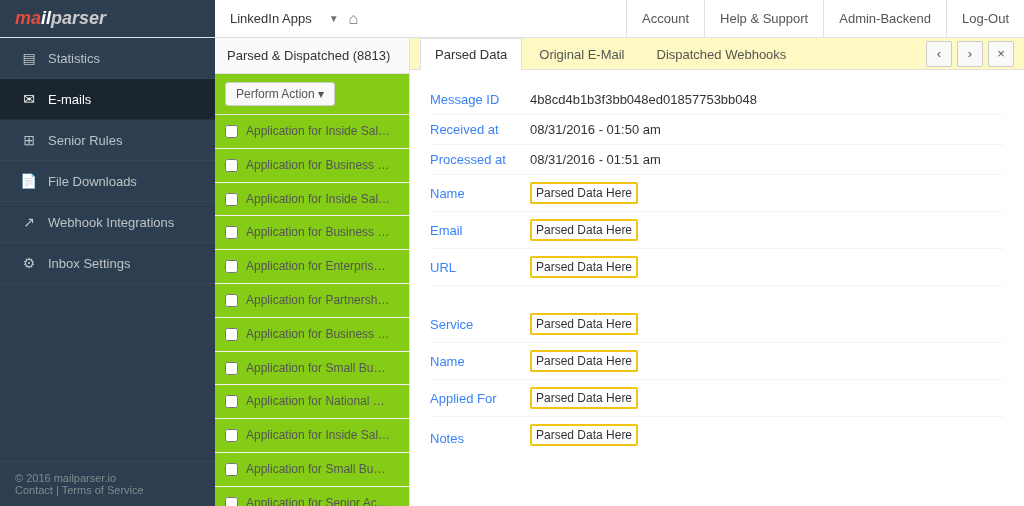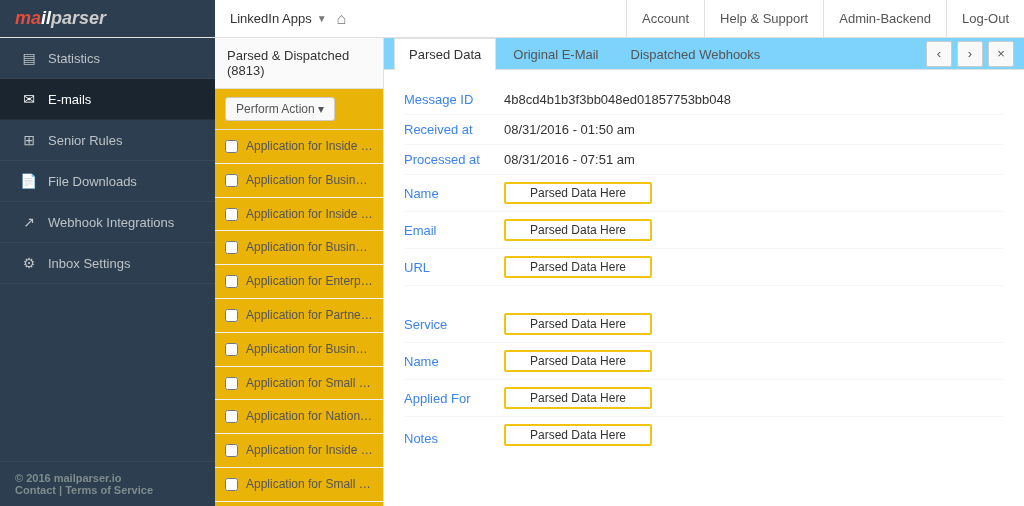--- a/index.html
+++ b/index.html
@@ -16,7 +16,7 @@
     .logo-text { color: #fff; font-size: 18px; font-weight: bold; }
     .logo-text span { color: #e74c3c; font-style: italic; }
     .nav-center { display: flex; align-items: center; flex: 1; padding: 0 15px; }
-    .nav-dropdown { display: flex; align-items: center; gap: 5px; }
+    .nav-dropdown { display: flex; align-items: center; gap: 17px; }
     .nav-arrow { font-size: 10px; color: #777; }
     .home-icon { font-size: 16px; color: #777; margin-left: 10px; cursor: pointer; }
     .nav-right { display: flex; align-items: center; }

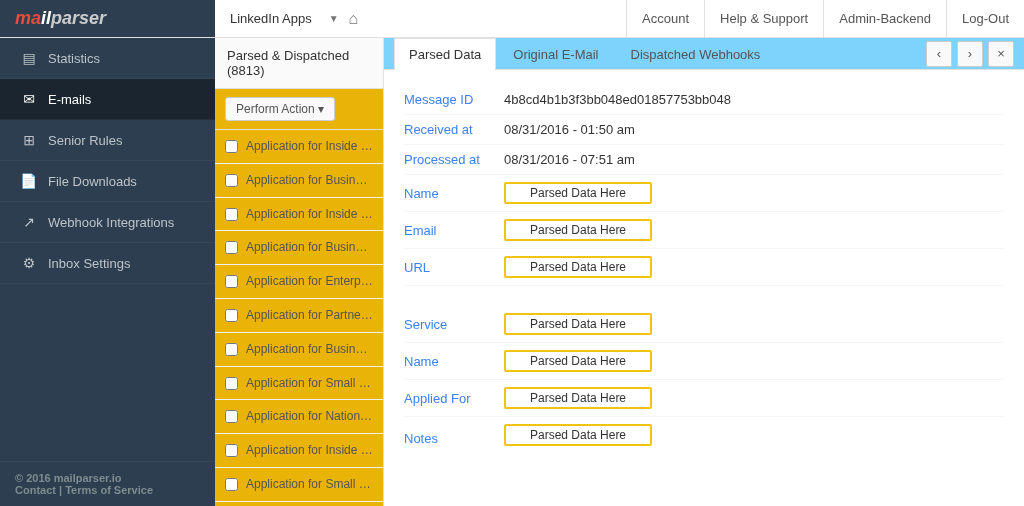--- a/index.html
+++ b/index.html
@@ -43,7 +43,7 @@
     .content-area { flex: 1; display: flex; overflow: hidden; background: #fff; }
 
     
-    .email-list-panel { width: 169px; flex-shrink: 0; border-right: 1px solid #e0e0e0; display: flex; flex-direction: column; background: #eab308; }
+    .email-list-panel { width: 195px; flex-shrink: 0; border-right: 1px solid #e0e0e0; display: flex; flex-direction: column; background: #84cc16; }
     .email-list-header { padding: 10px 12px; border-bottom: 1px solid #e0e0e0; font-size: 13px; color: #333; font-weight: 500; background: #fafafa; }
     .email-list-toolbar { padding: 8px 10px; border-bottom: 1px solid #e0e0e0; }
     .perform-action-btn {

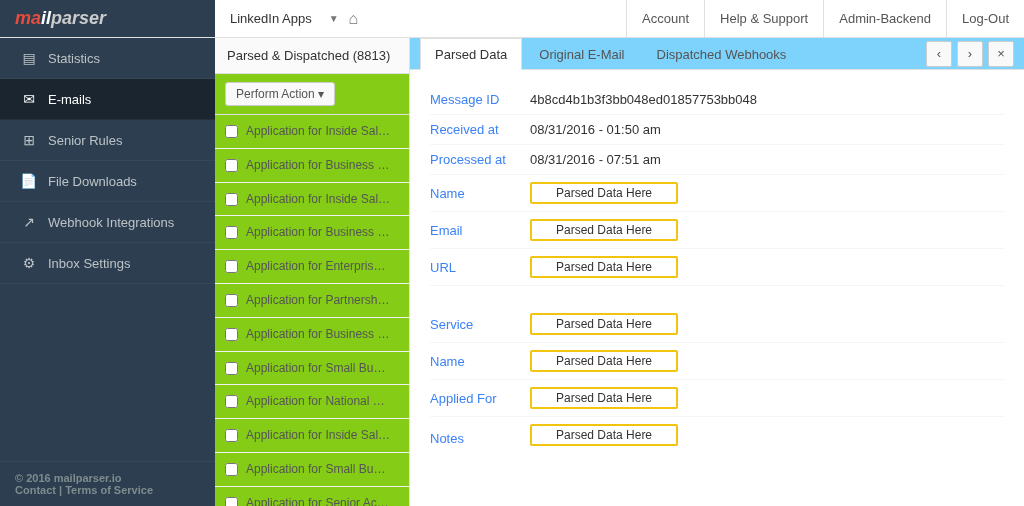--- a/index.html
+++ b/index.html
@@ -58,7 +58,7 @@
 
     
     .detail-panel { flex: 1; display: flex; flex-direction: column; overflow: hidden; }
-    .detail-tabs { display: flex; align-items: center; border-bottom: 1px solid #e0e0e0; background: #7dd3fc; padding: 0 10px; flex-shrink: 0; gap: 2px; }
+    .detail-tabs { display: flex; align-items: center; border-bottom: 1px solid #e0e0e0; background: #fef9c3; padding: 0 10px; flex-shrink: 0; gap: 2px; }
     .detail-tab {
       padding: 8px 14px; font-size: 13px; cursor: pointer; color: #555;
       border: 1px solid transparent; border-bottom: none; margin-bottom: -1px;

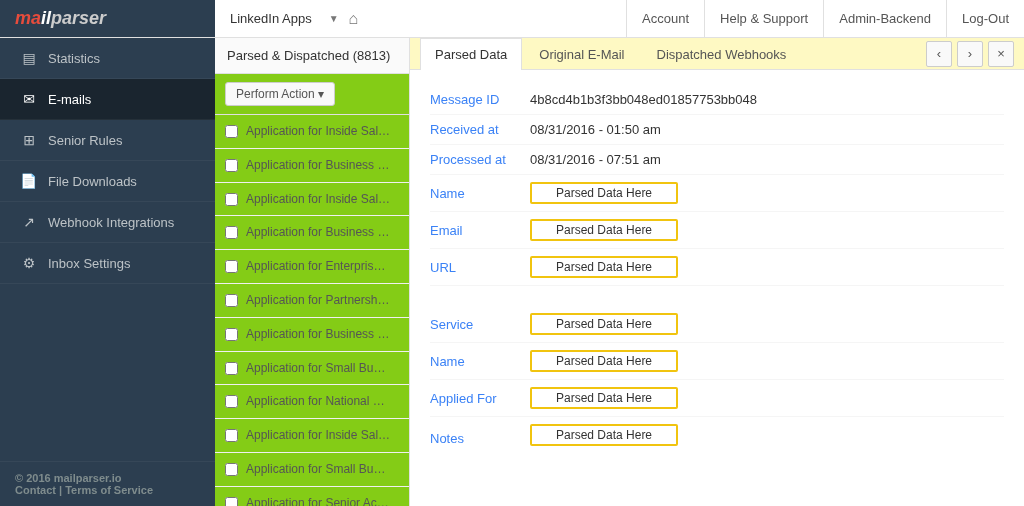--- a/index.html
+++ b/index.html
@@ -224,7 +224,7 @@
           </div>
           <div class="detail-row">
             <span class="detail-label">Processed at</span>
-            <span class="detail-value">08/31/2016 - 07:51 am</span>
+            <span class="detail-value">08/31/2016 - 01:51 am</span>
           </div>
           <div class="detail-row">
             <span class="detail-label">Name</span>

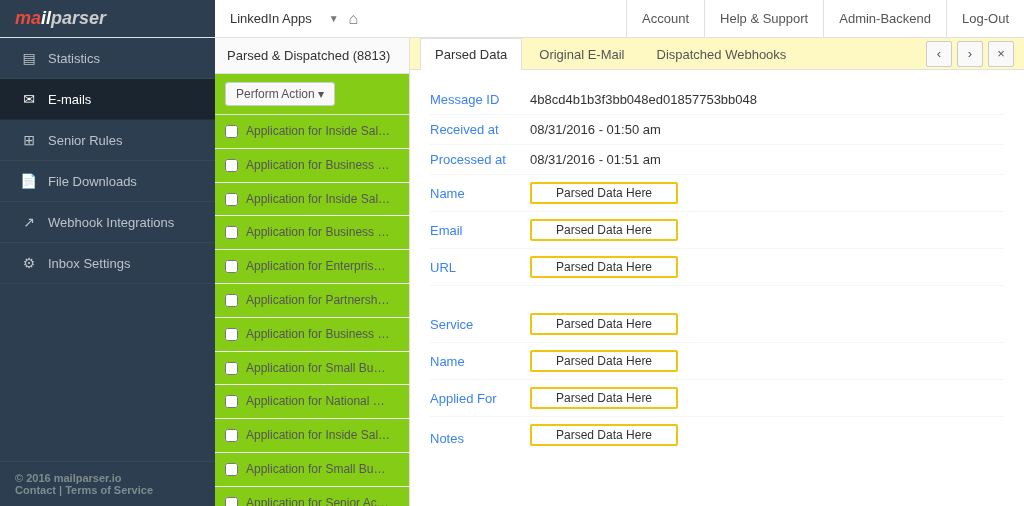--- a/index.html
+++ b/index.html
@@ -78,7 +78,7 @@
     .detail-value { font-size: 13px; color: #333; }
     .parsed-data-badge {
       background: #fff; border: 2px solid #f1c40f; color: #333;
-      padding: 2px 24px; font-size: 12px; border-radius: 2px; display: inline-block;
+      padding: 2px 4px; font-size: 12px; border-radius: 2px; display: inline-block;
     }
     .section-divider { height: 20px; }
   </style>

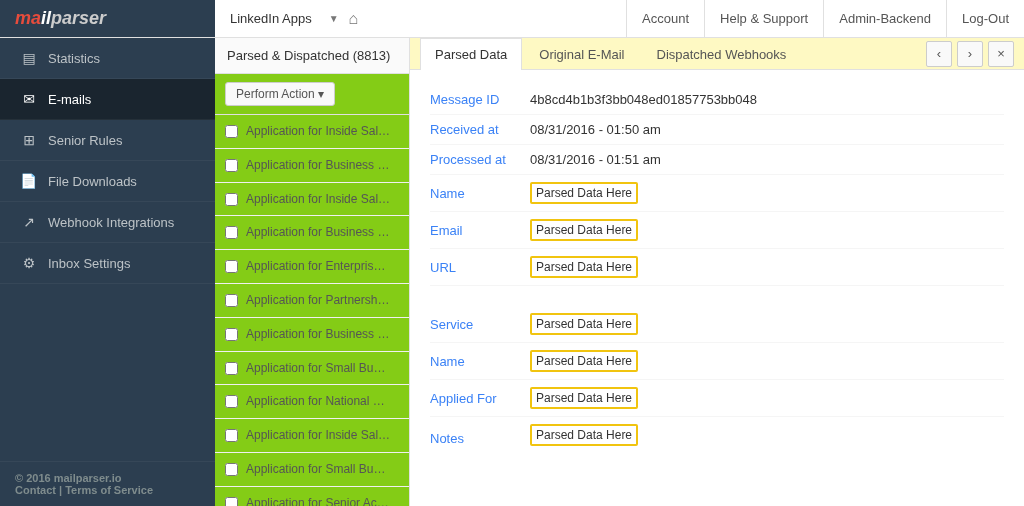--- a/index.html
+++ b/index.html
@@ -36,7 +36,7 @@
     }
     .sidebar-item.active { background: #1a252f; color: #fff; }
     .sidebar-icon { font-size: 14px; width: 18px; text-align: center; }
-    .sidebar-footer { margin-top: auto; padding: 10px 15px; color: #7f8c8d; font-size: 11px; border-top: 1px solid rgba(255,255,255,0.05); font-weight: bold; }
+    .sidebar-footer { margin-top: auto; padding: 10px 15px; color: #7f8c8d; font-size: 11px; border-top: 1px solid rgba(255,255,255,0.05); }
     .sidebar-footer a { color: #7f8c8d; text-decoration: none; }
 
     

